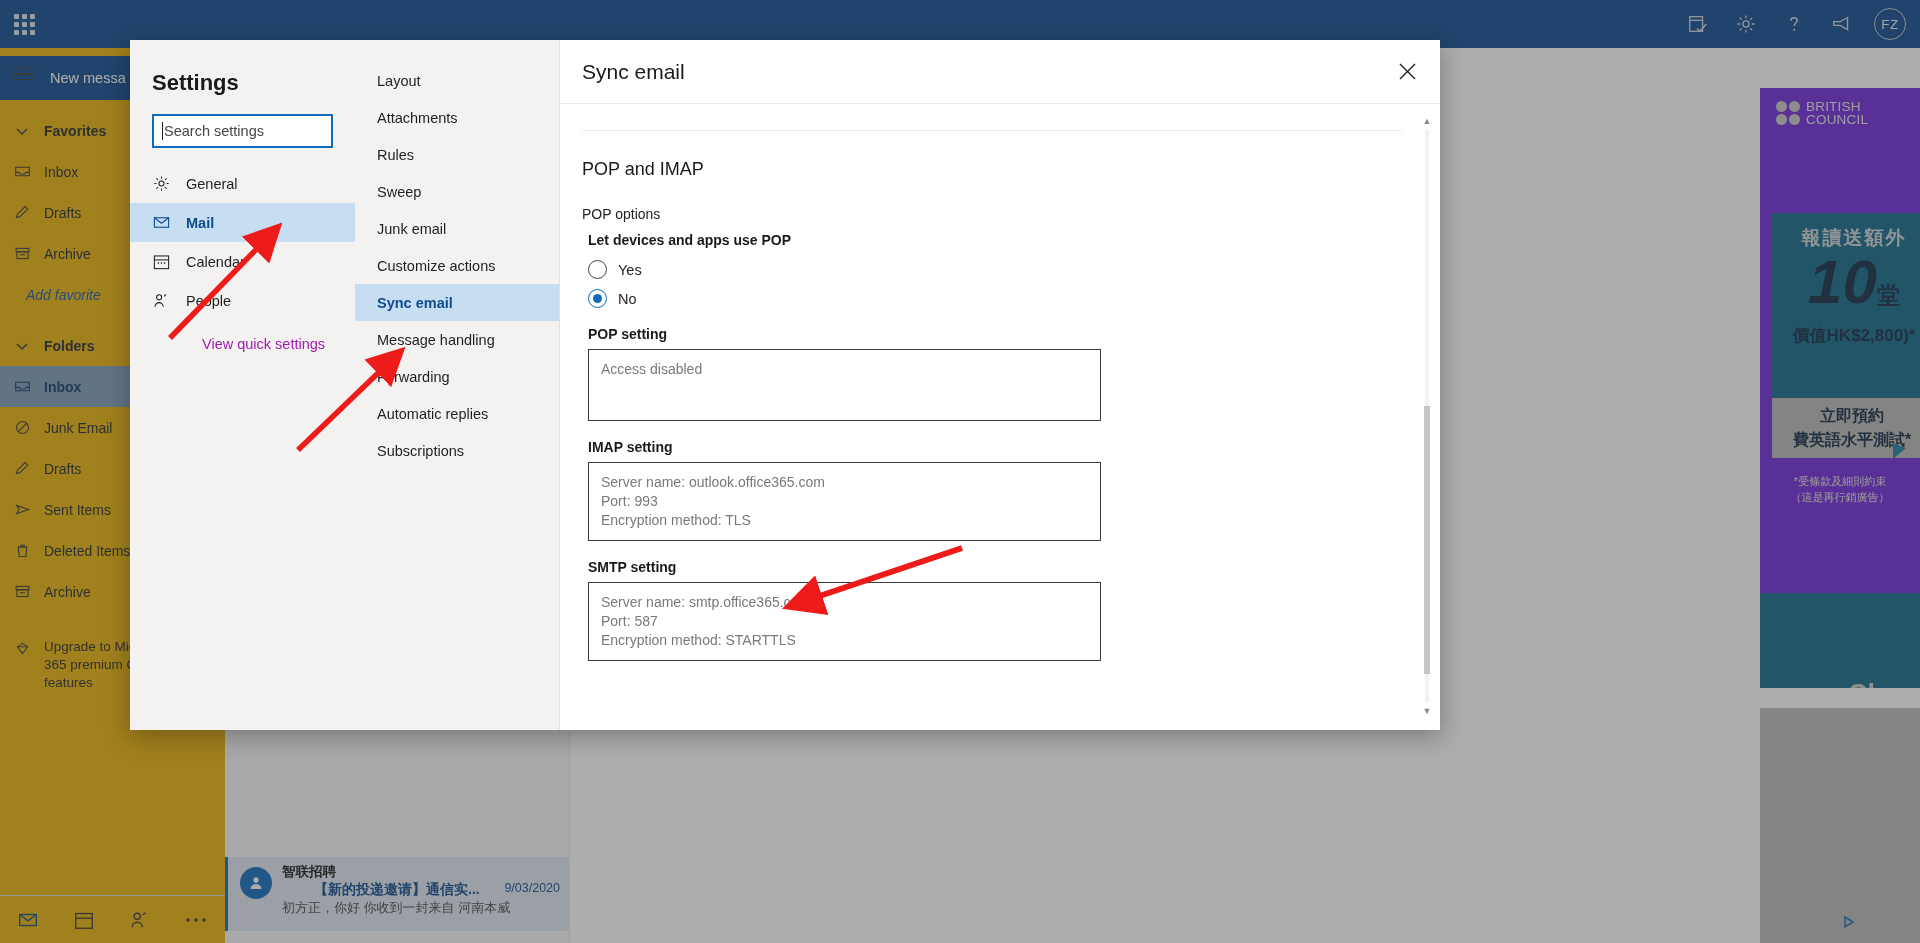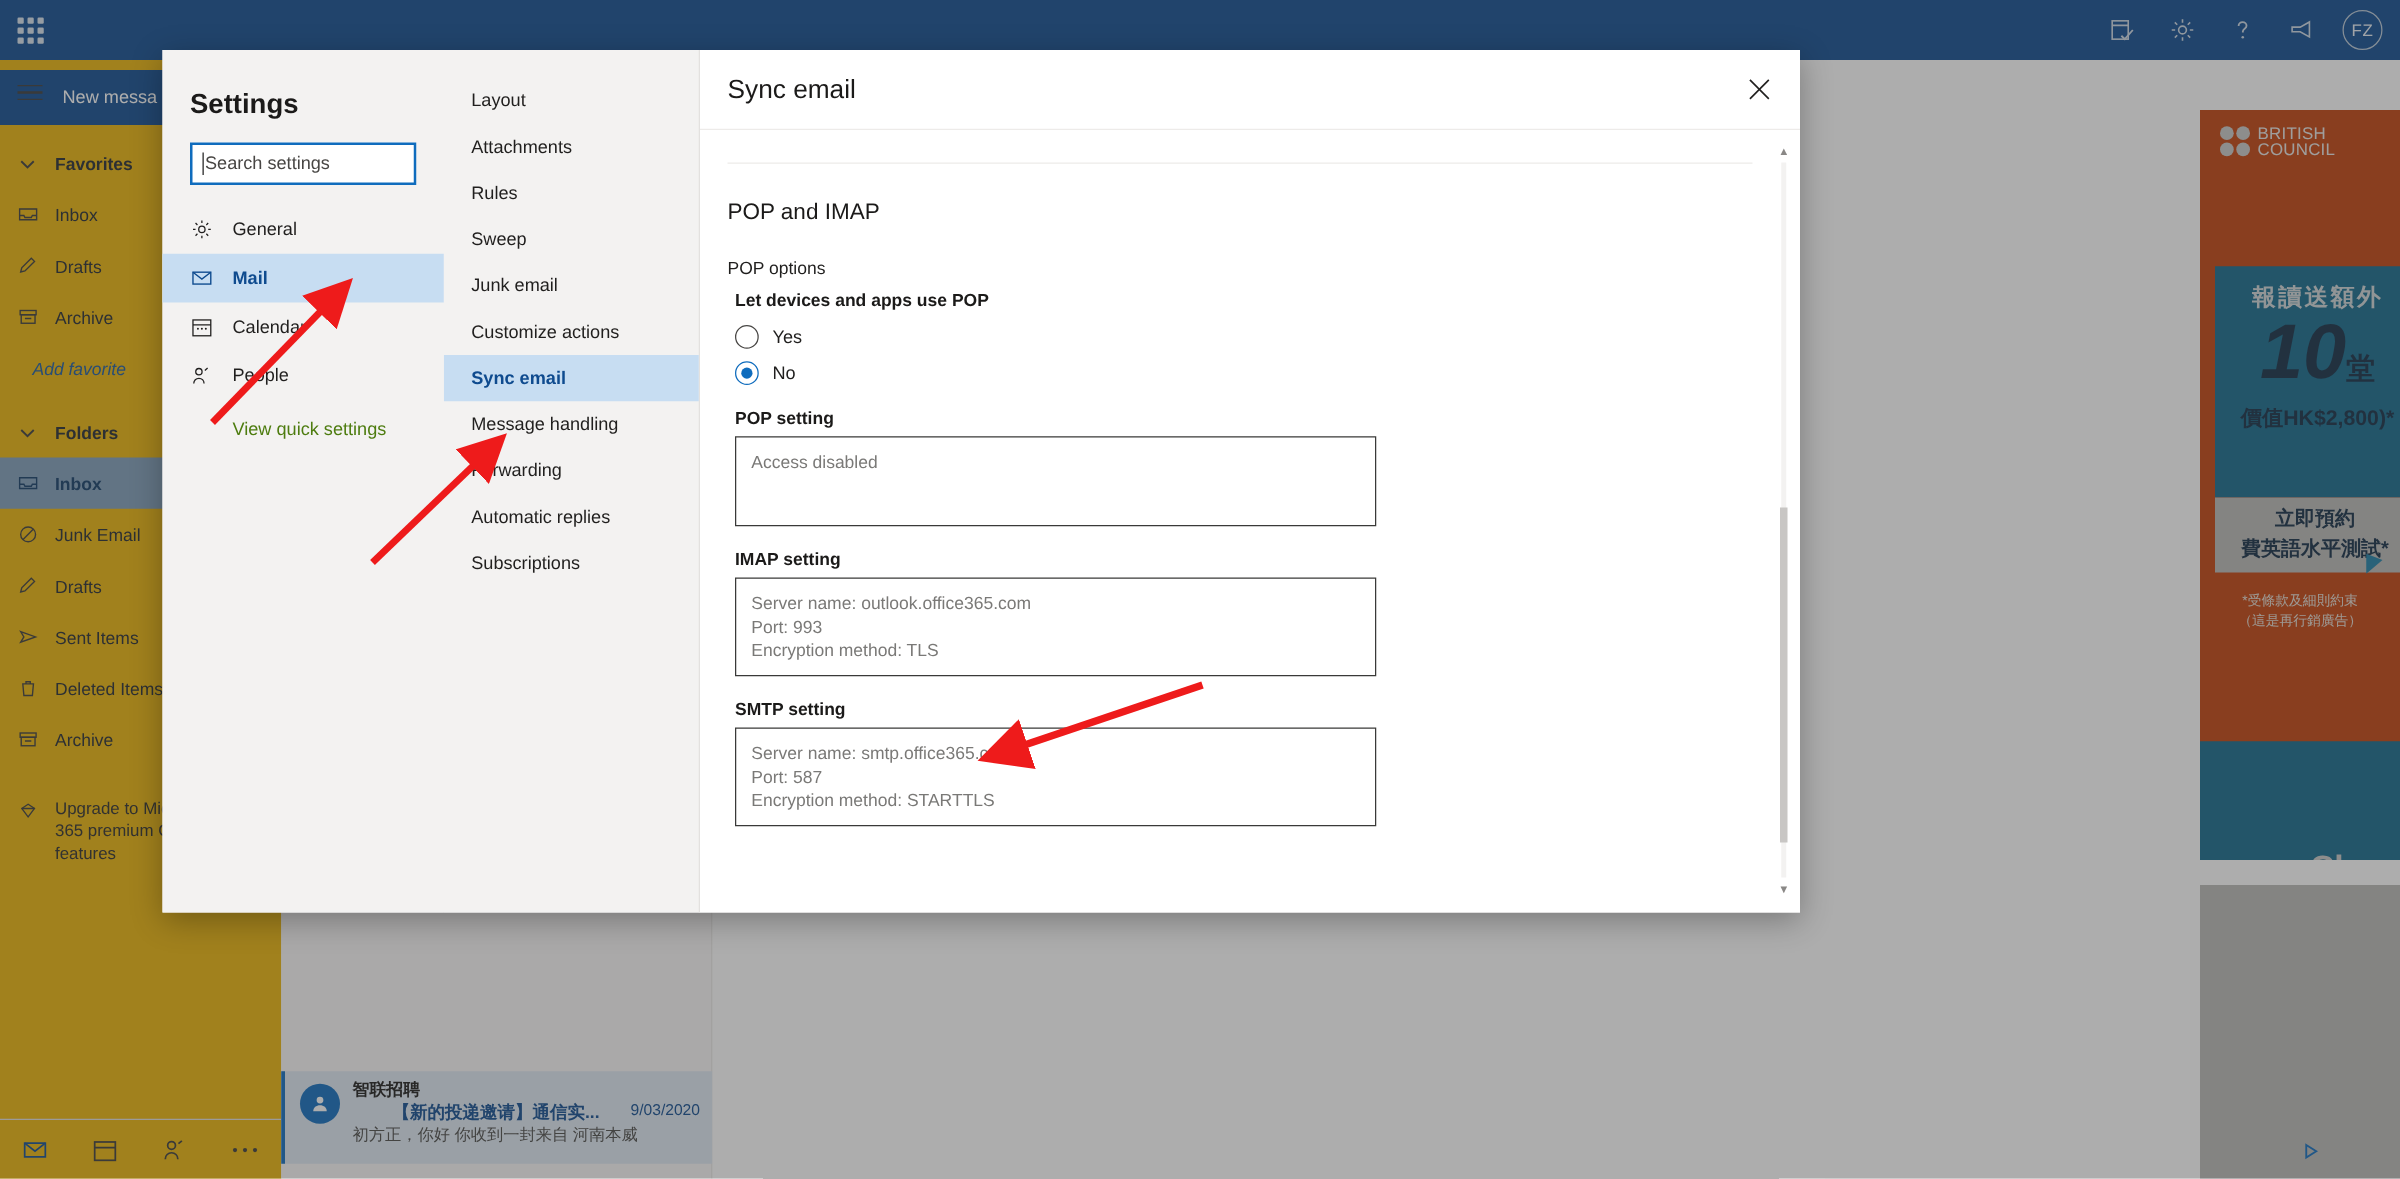--- a/index.html
+++ b/index.html
@@ -102,7 +102,7 @@
 
   
   .adpanel { position: absolute; top: 0; right: 0; width: 160px; height: 895px; background: #fff; }
-  .adinner { position: absolute; top: 40px; left: 0; width: 160px; height: 600px; background: #c2410c; overflow: hidden; padding-left: 22px; }
+  .adinner { position: absolute; top: 40px; left: 0; width: 160px; height: 600px; background: #6d28d9; overflow: hidden; padding-left: 22px; }
   .bc-logo { position: absolute; top: 12px; left: 16px; display: flex; align-items: center; }
   .bc-dots { display: grid; grid-template-columns: 11px 11px; gap: 2px; margin-right: 6px; }
   .bc-dots i { width: 11px; height: 11px; border-radius: 50%; background: #c9c8c6; display: block; }

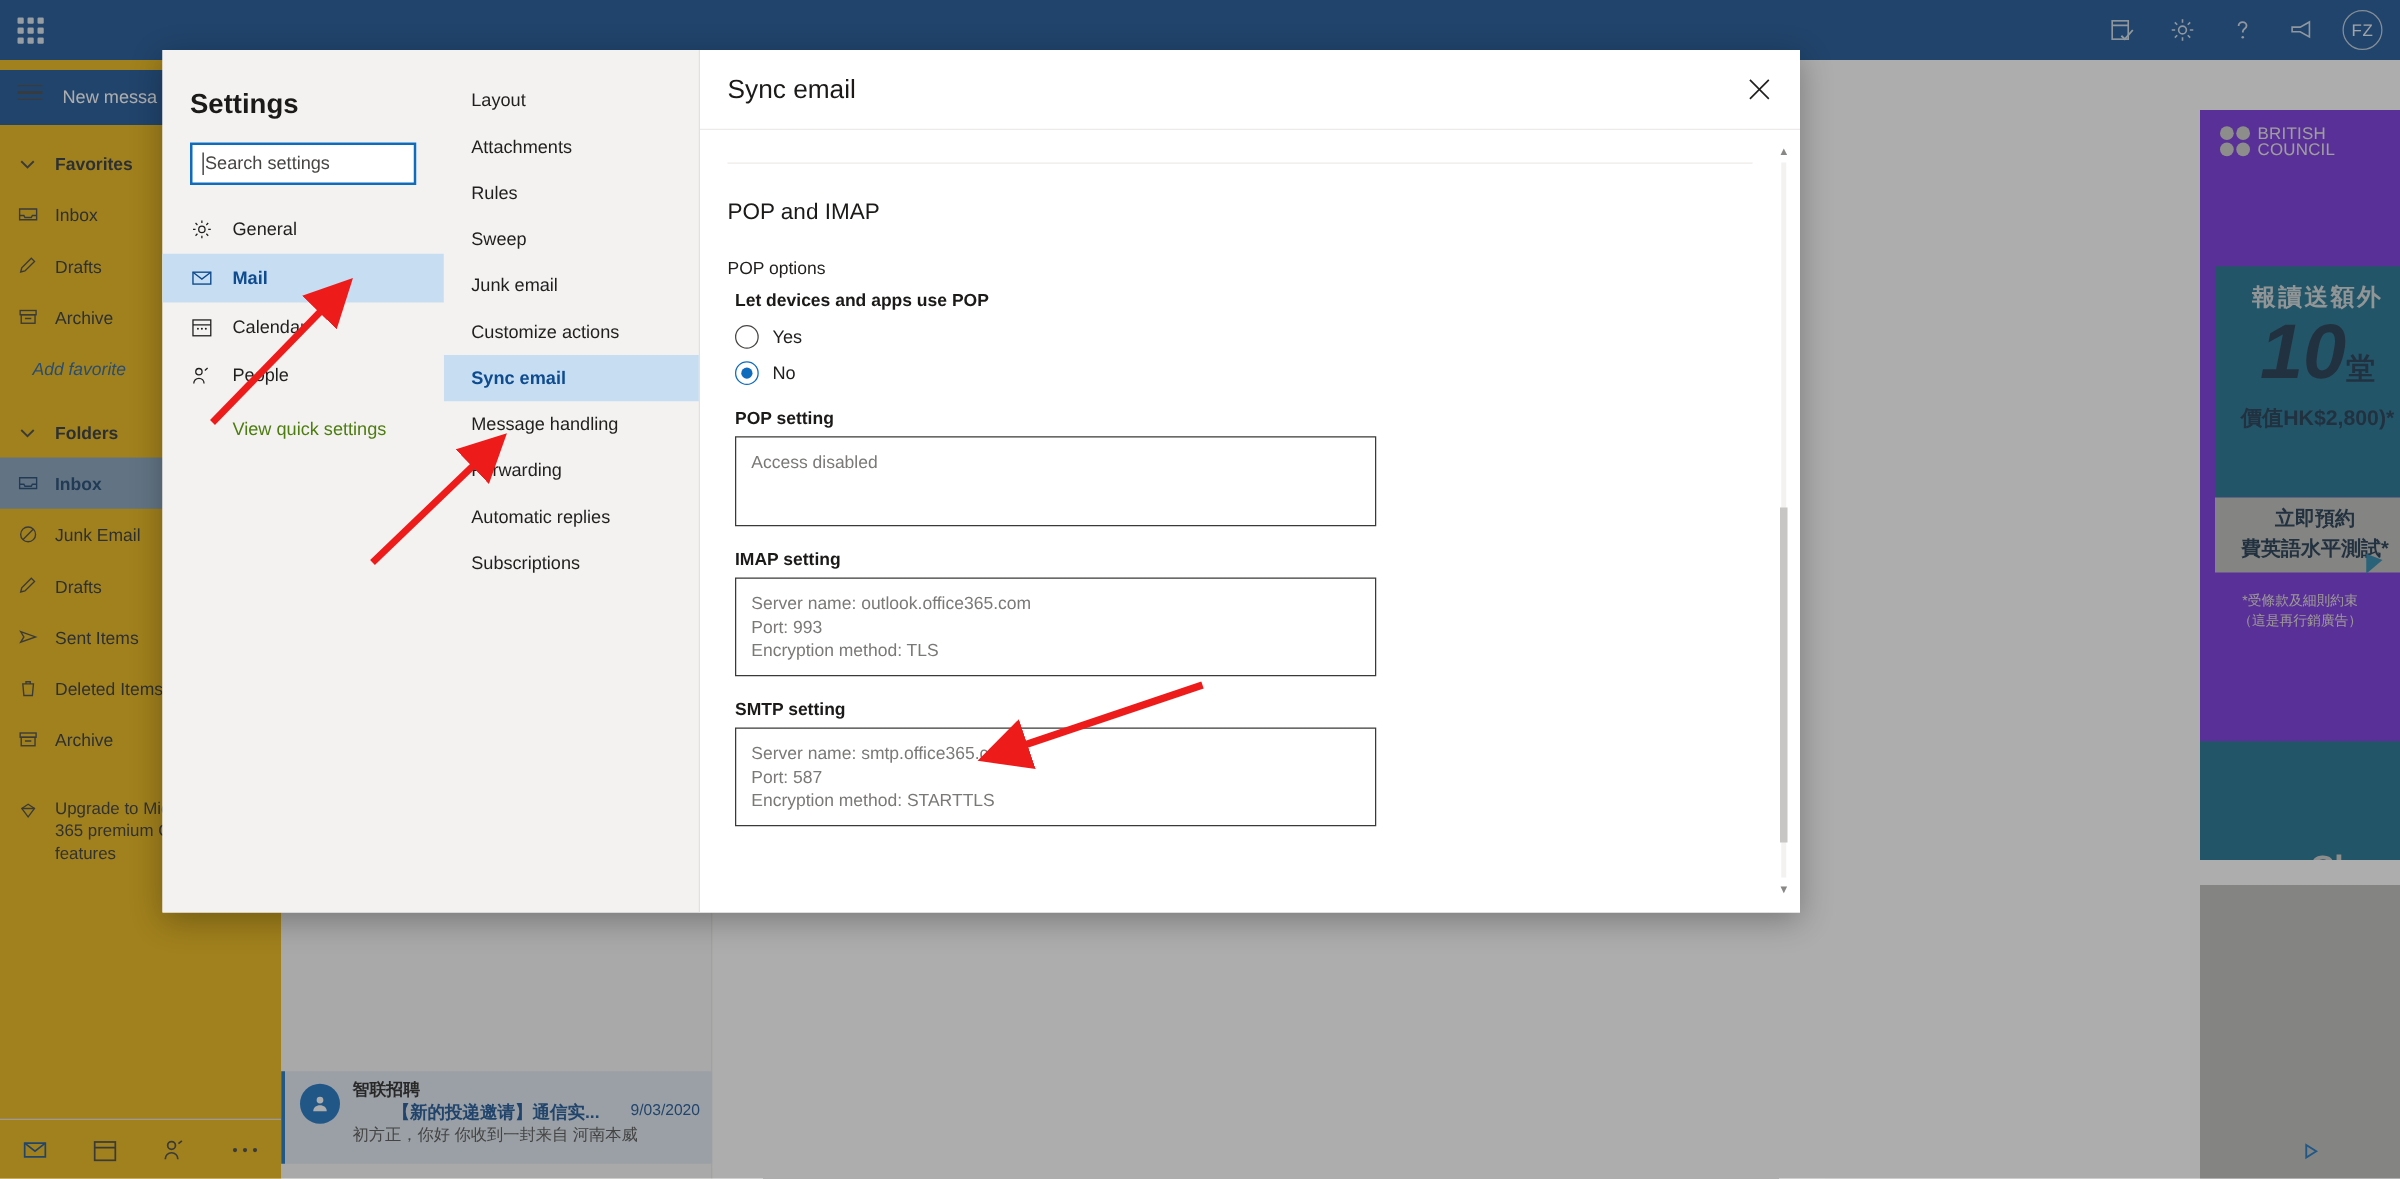--- a/index.html
+++ b/index.html
@@ -158,7 +158,7 @@
   }
   .d-navitem .ic { width: 34px; flex: none; display: flex; align-items: center; }
   .d-navitem.sel { background: #c7ddf2; color: #0f4b8f; font-weight: bold; }
-  .d-quick { color: #4d7c0f; font-size: 14.5px; padding: 16px 0 0 56px; cursor: pointer; }
+  .d-quick { color: #a21caf; font-size: 14.5px; padding: 16px 0 0 56px; cursor: pointer; margin-left: 16px; }
 
   .d-mid {
     width: 205px; flex: none; background: #f3f2f1; padding-top: 22px;

